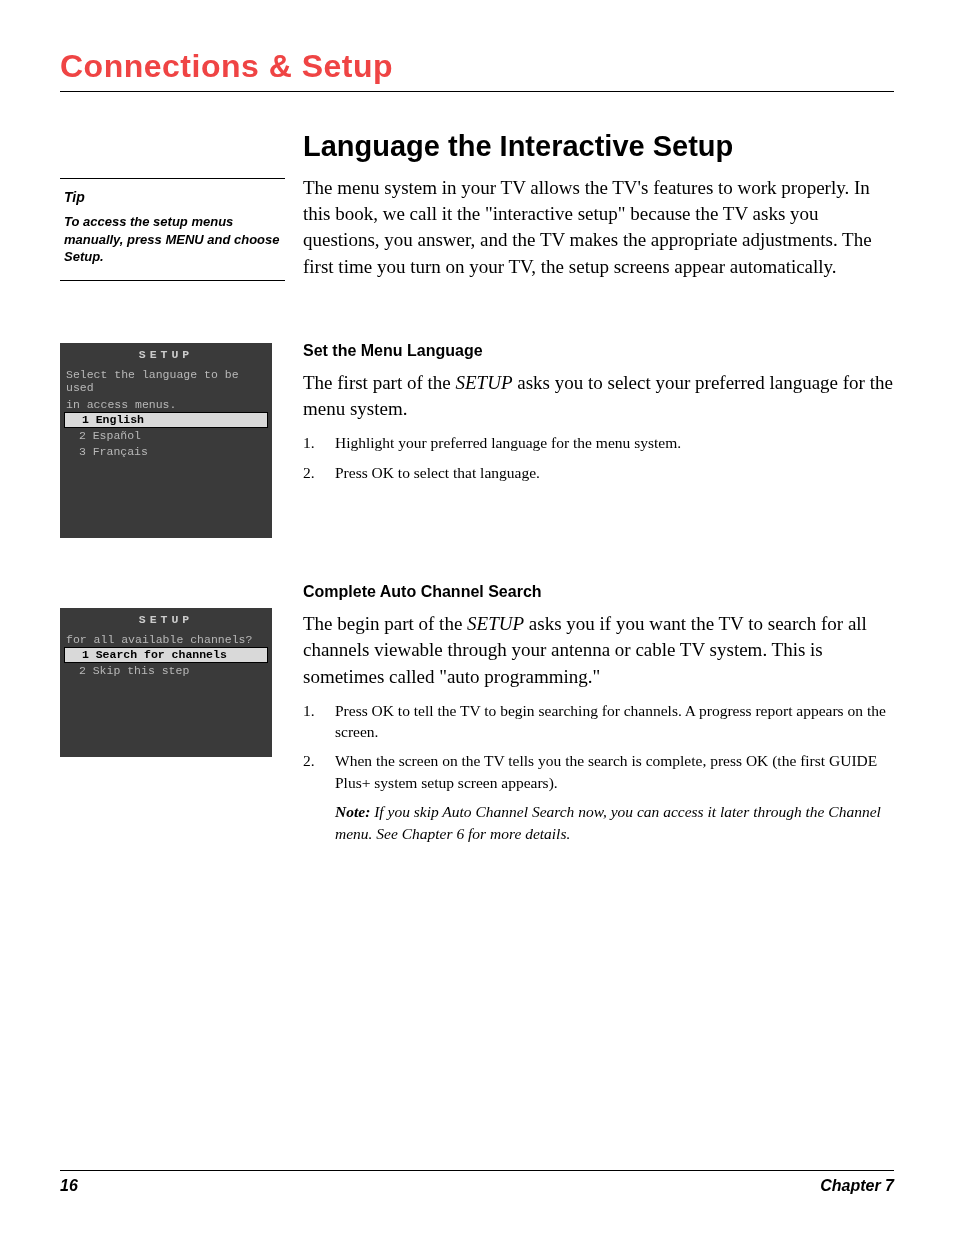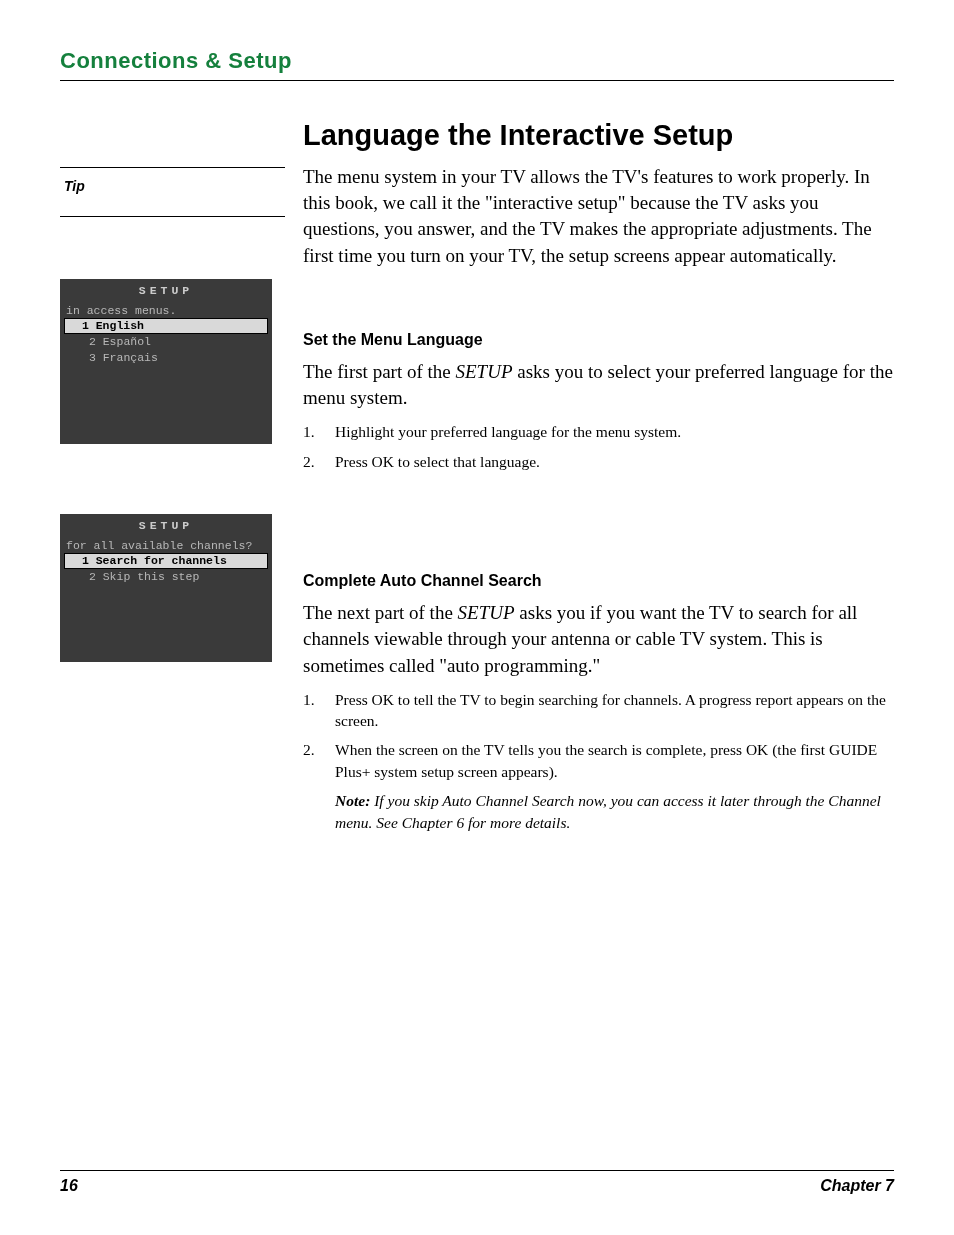--- a/index.html
+++ b/index.html
@@ -15,8 +15,8 @@
   .chapter-header {
     font-family: Arial, Helvetica, sans-serif;
     font-weight: 900;
-    font-size: 22px;
-    color: #15803d;
+    font-size: 32px;
+    color: #ef4444;
     letter-spacing: 0.5px;
     margin-bottom: 6px;
   }

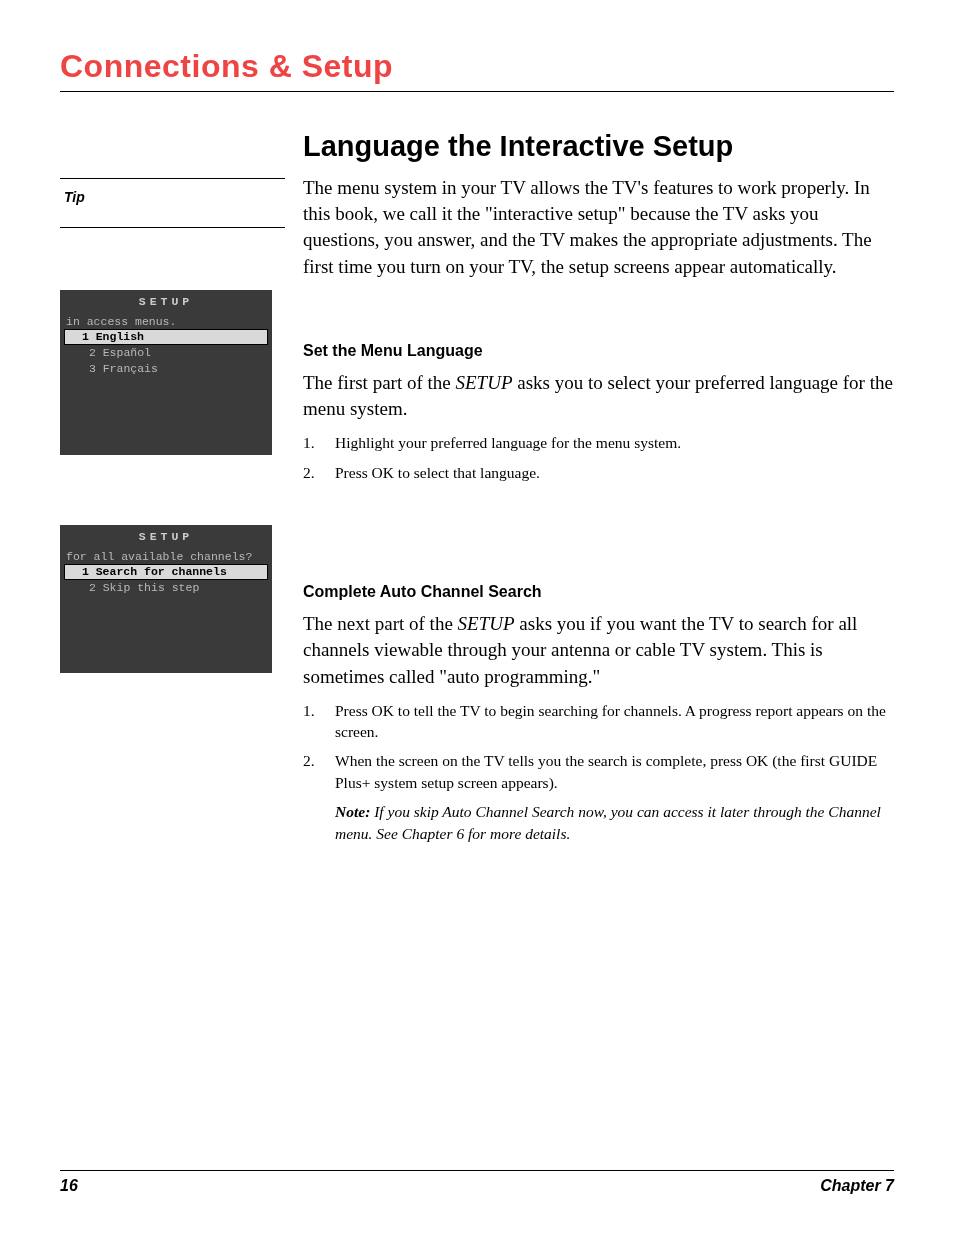--- a/index.html
+++ b/index.html
@@ -167,6 +167,7 @@
 
     <div class="tip-block">
       <div class="tip-title">Tip</div>
+      <div class="tip-body">To access the setup menus manually, press MENU and choose Setup.</div>
     </div>
 
     <div class="left-spacer-1"></div>

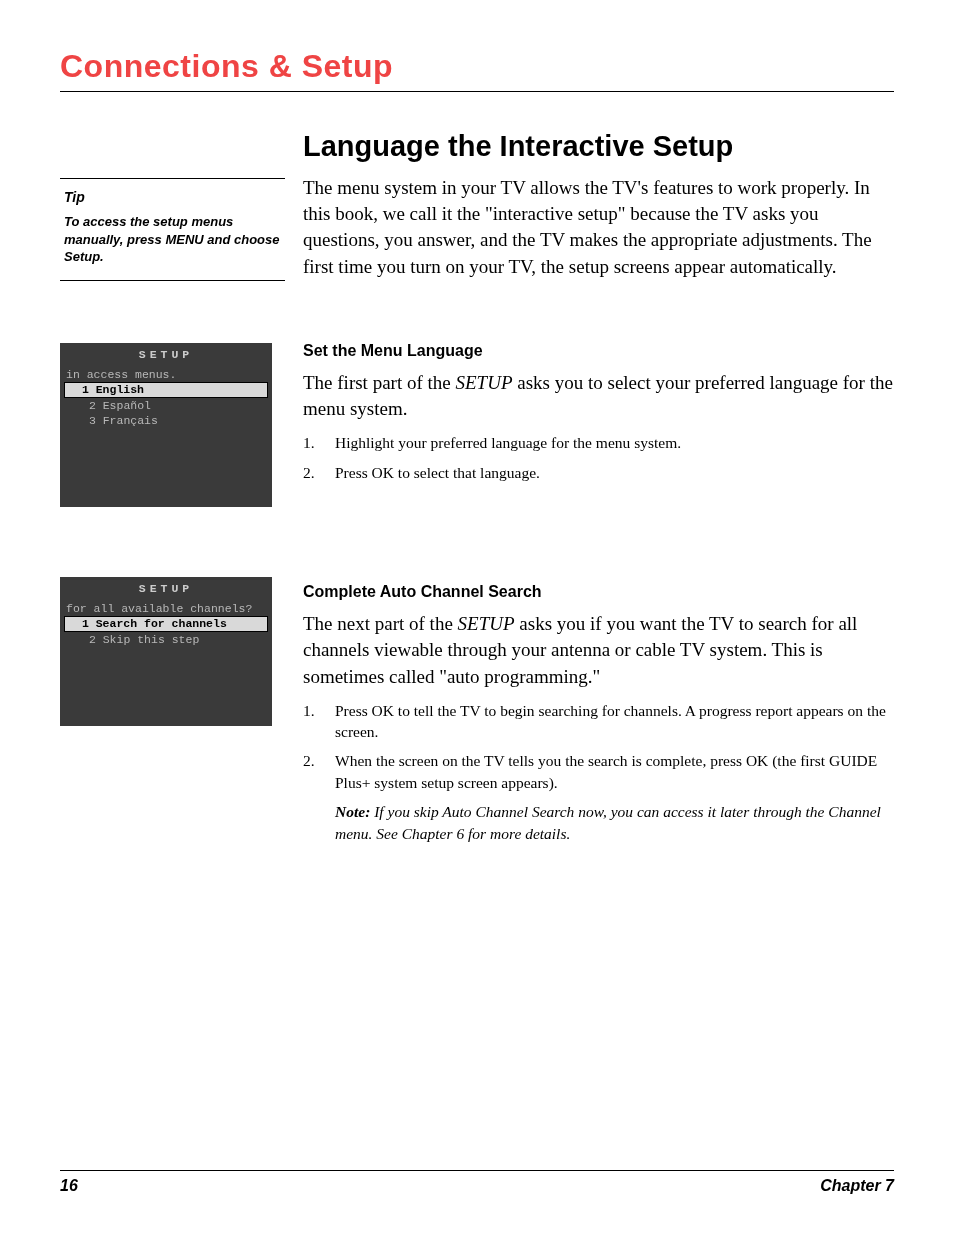--- a/index.html
+++ b/index.html
@@ -174,6 +174,7 @@
 
     <div class="screen-panel">
       <div class="title-row">SETUP</div>
+      <div class="prompt">Select the language to be used</div>
       <div class="prompt">in access menus.</div>
       <div class="opt sel"> 1 English</div>
       <div class="opt"> 2 Español</div>

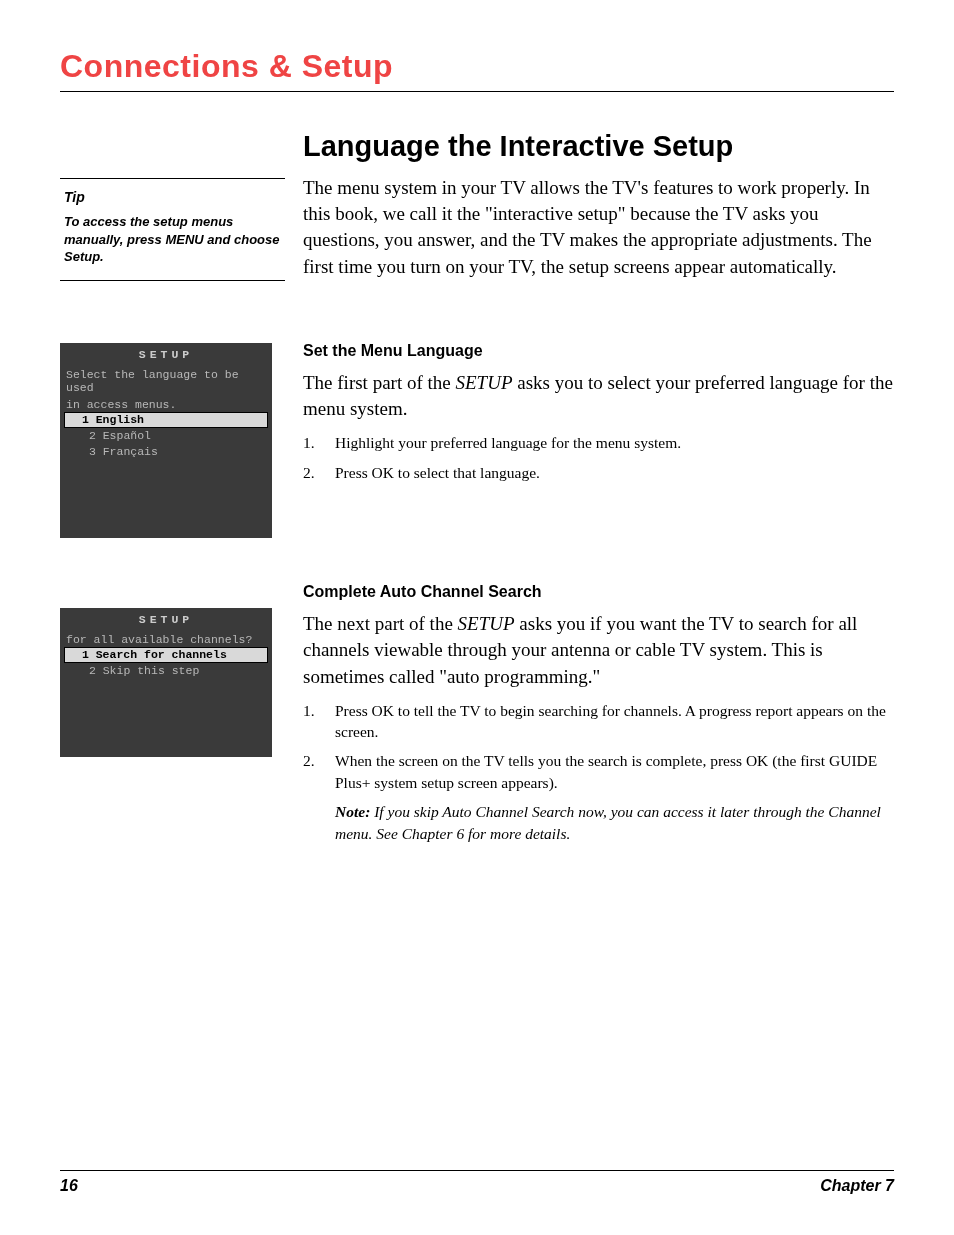--- a/index.html
+++ b/index.html
@@ -118,7 +118,7 @@
     line-height: 1.15;
   }
   .screen-panel .opt {
-    padding: 1px 22px;
+    padding: 1px 12px;
     line-height: 1.2;
     white-space: pre;
   }

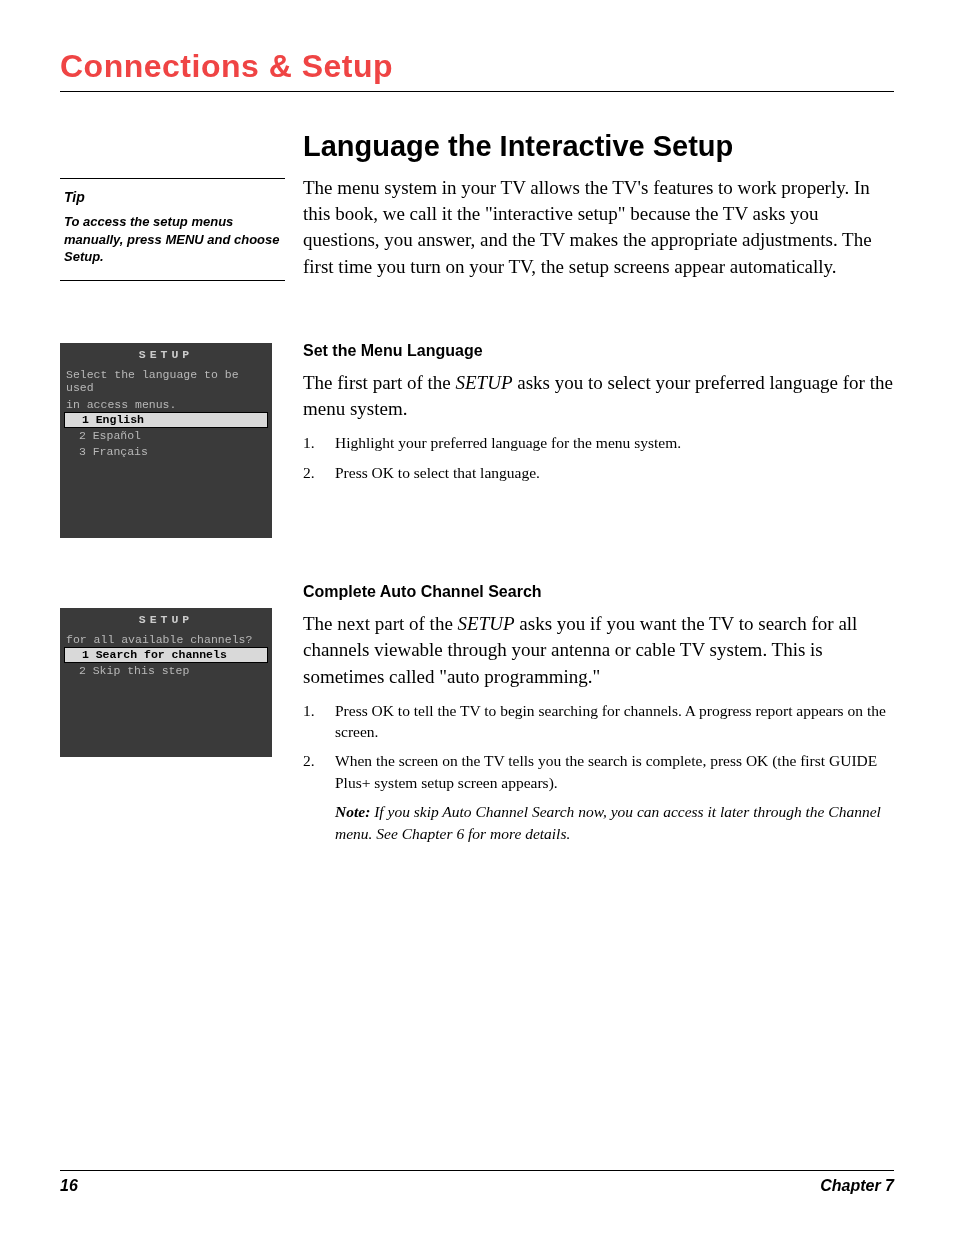--- a/index.html
+++ b/index.html
@@ -225,7 +225,7 @@
     <div class="section-block">
       <div class="sub-heading">Complete Auto Channel Search</div>
       <p class="body-text">
-        <span>The next part of the </span><span class="italic-setup">SETUP</span><span> asks you if you want the TV to search for all channels viewable through your antenna or cable TV system. This is sometimes called "auto programming."</span>
+        <span>The begin part of the </span><span class="italic-setup">SETUP</span><span> asks you if you want the TV to search for all channels viewable through your antenna or cable TV system. This is sometimes called "auto programming."</span>
       </p>
       <ol class="ol">
         <li>

